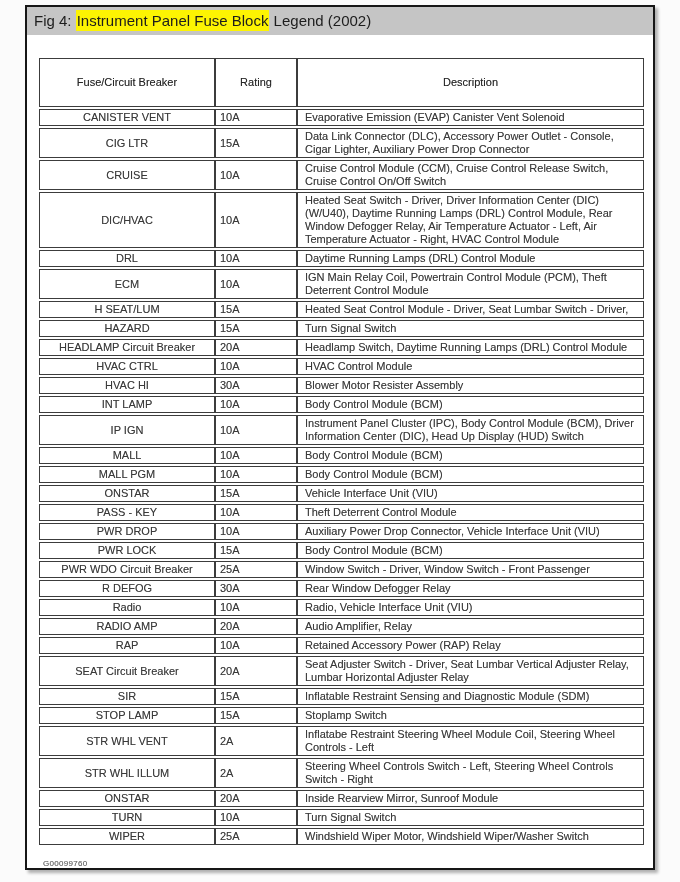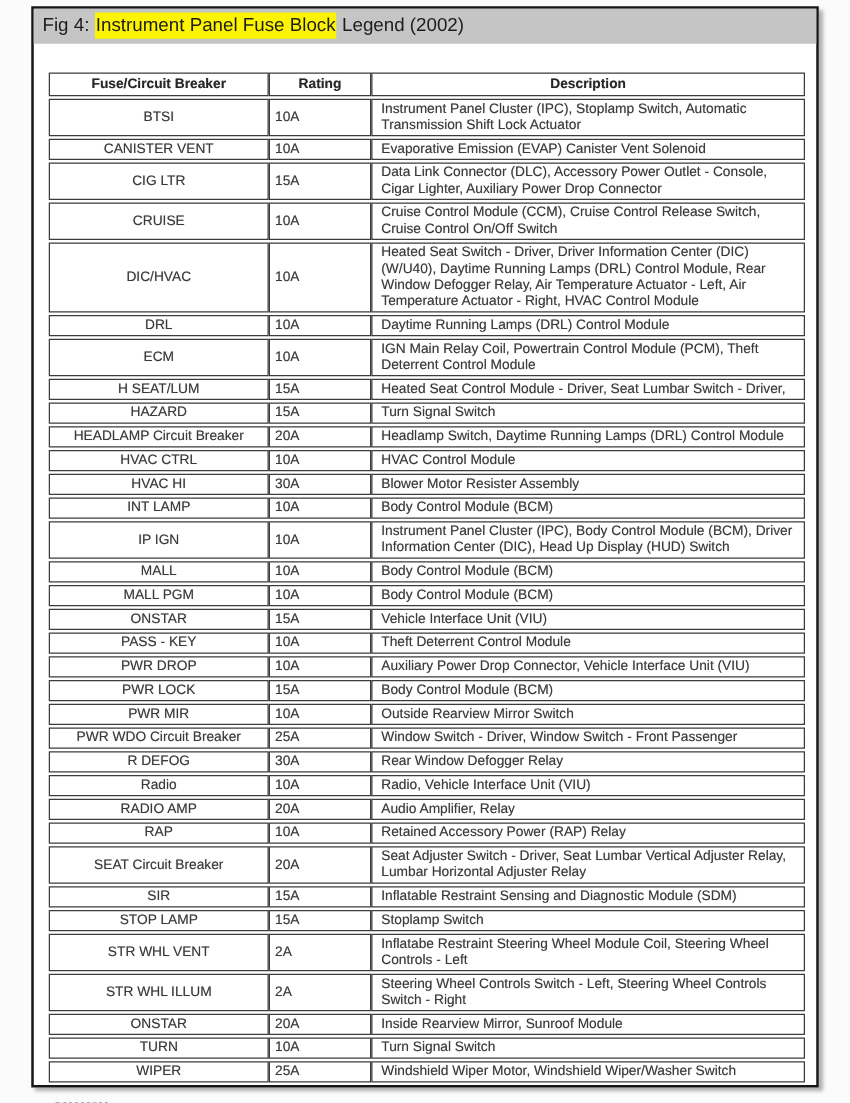--- a/index.html
+++ b/index.html
@@ -52,10 +52,10 @@
     vertical-align: middle;
   }
   .fuse-table th {
-    font-weight: bold;
+    font-weight: normal;
     text-align: center;
     color: #262626;
-    padding: 2px 4px;
+    padding: 17px 4px;
     margin-top: 20px;
   }
   .fuse-table th:nth-child(1), .fuse-table td:nth-child(1) { width: 166px; text-align: center; }

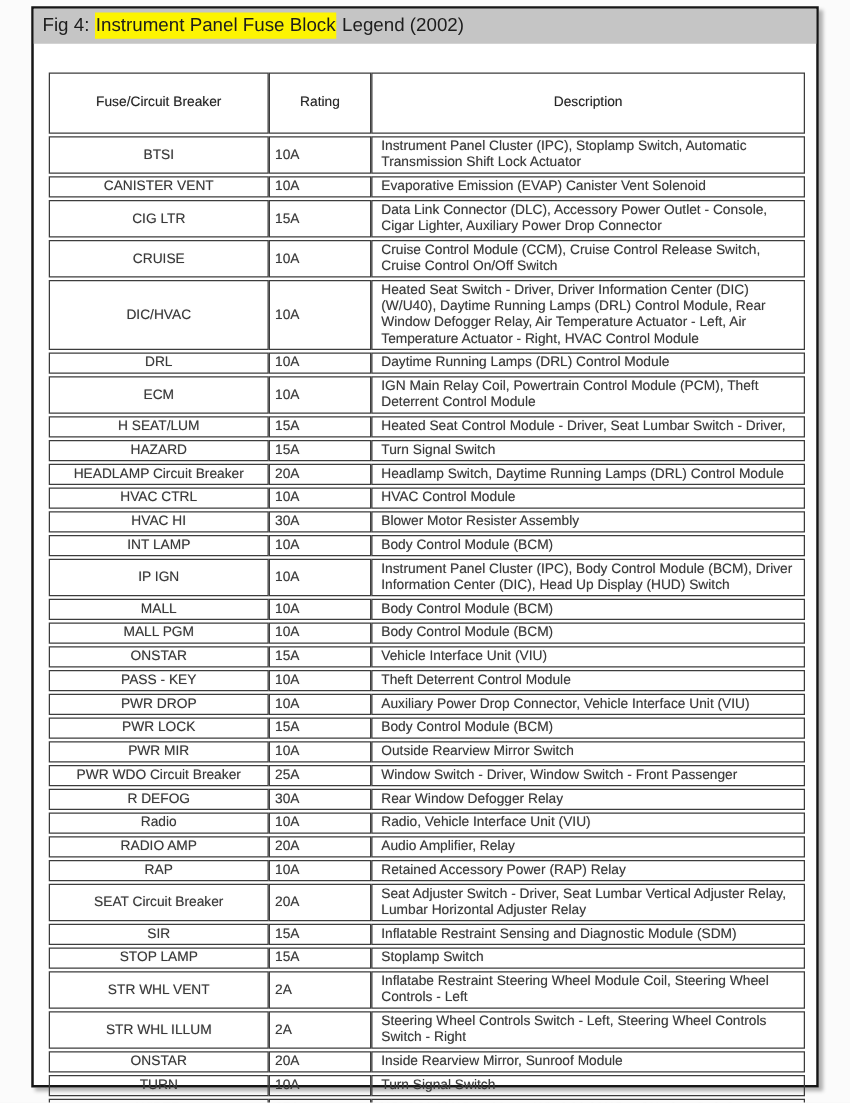--- a/index.html
+++ b/index.html
@@ -87,11 +87,6 @@
       </thead>
       <tbody id="fuse-rows">
           <tr>
-            <td>BTSI</td>
-            <td>10A</td>
-            <td>Instrument Panel Cluster (IPC), Stoplamp Switch, Automatic Transmission Shift Lock Actuator</td>
-          </tr>
-          <tr>
             <td>CANISTER VENT</td>
             <td>10A</td>
             <td>Evaporative Emission (EVAP) Canister Vent Solenoid</td>

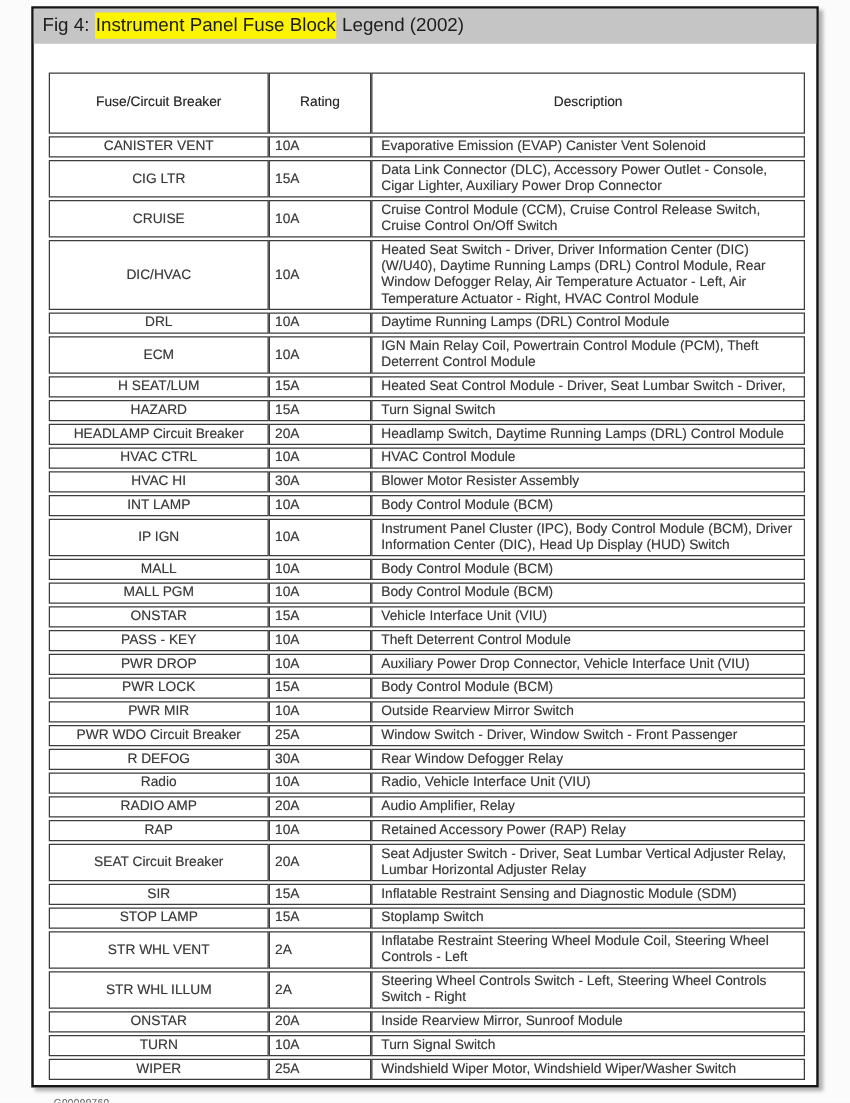--- a/index.html
+++ b/index.html
@@ -182,11 +182,6 @@
             <td>Body Control Module (BCM)</td>
           </tr>
           <tr>
-            <td>PWR MIR</td>
-            <td>10A</td>
-            <td>Outside Rearview Mirror Switch</td>
-          </tr>
-          <tr>
             <td>PWR WDO Circuit Breaker</td>
             <td>25A</td>
             <td>Window Switch - Driver, Window Switch - Front Passenger</td>

